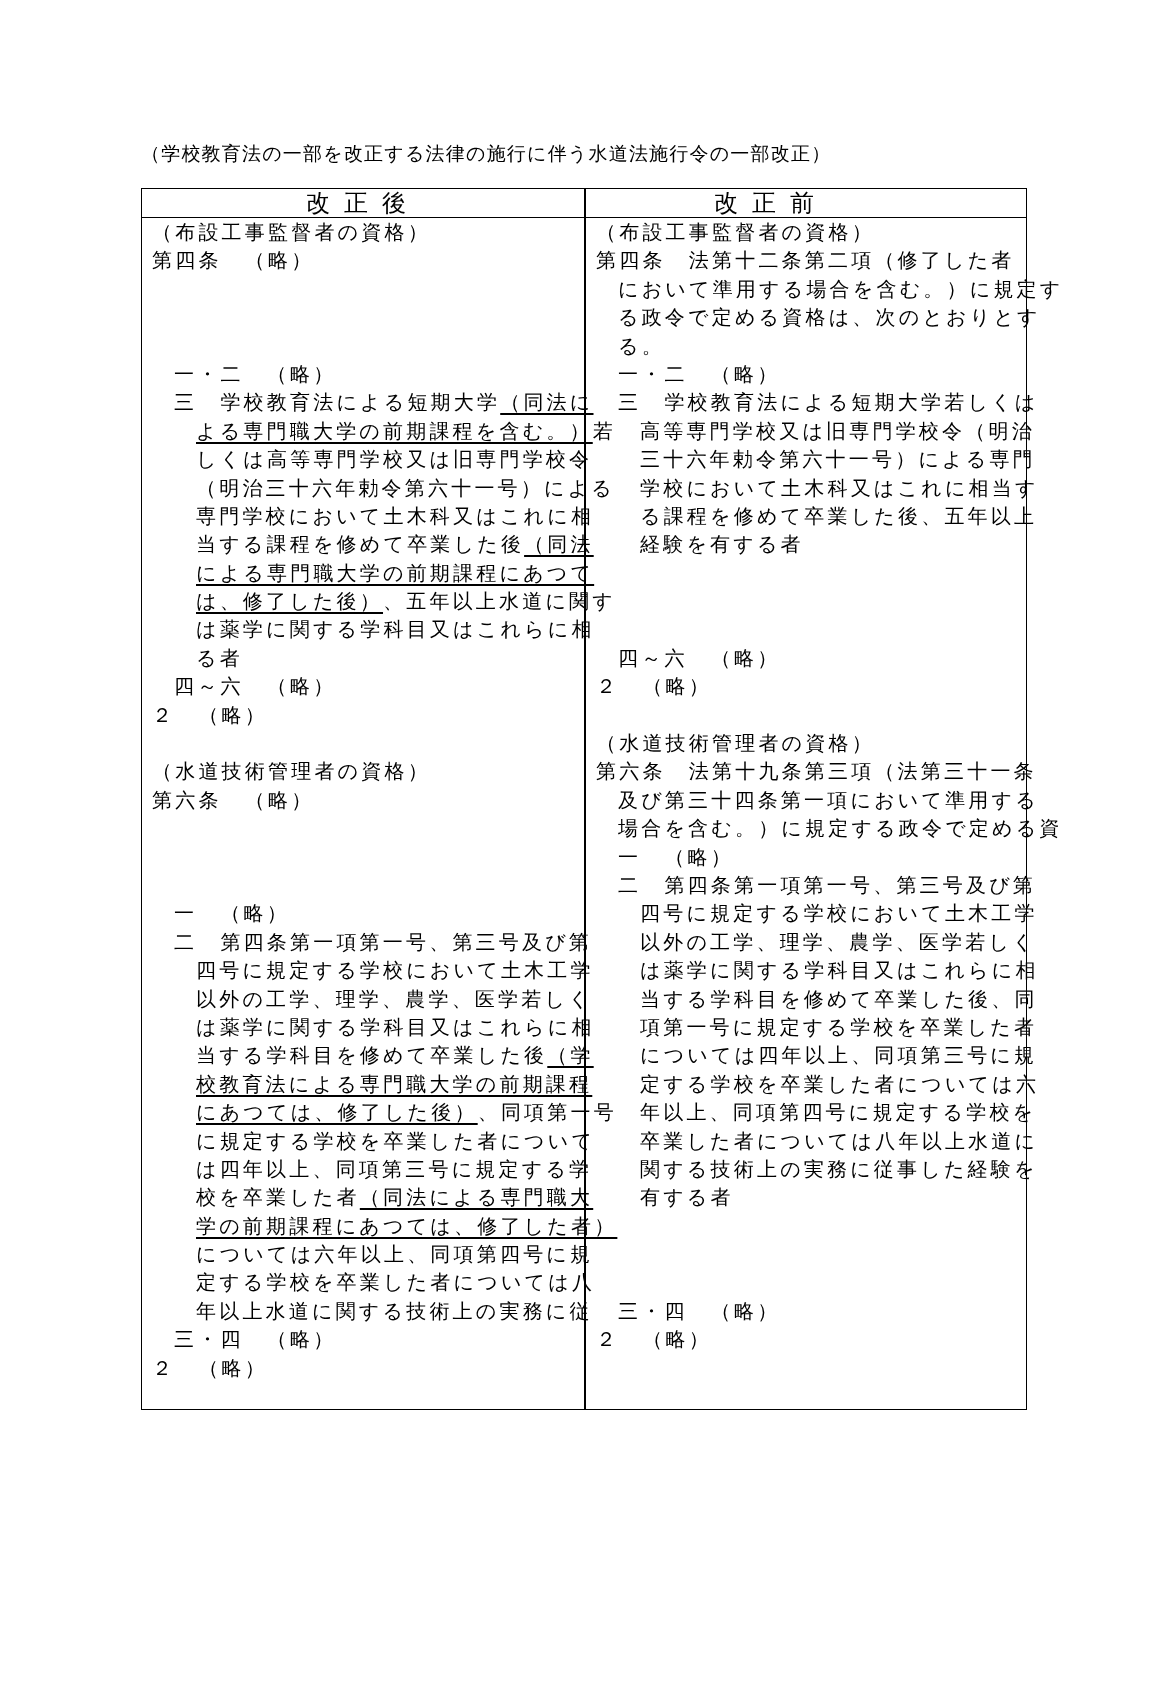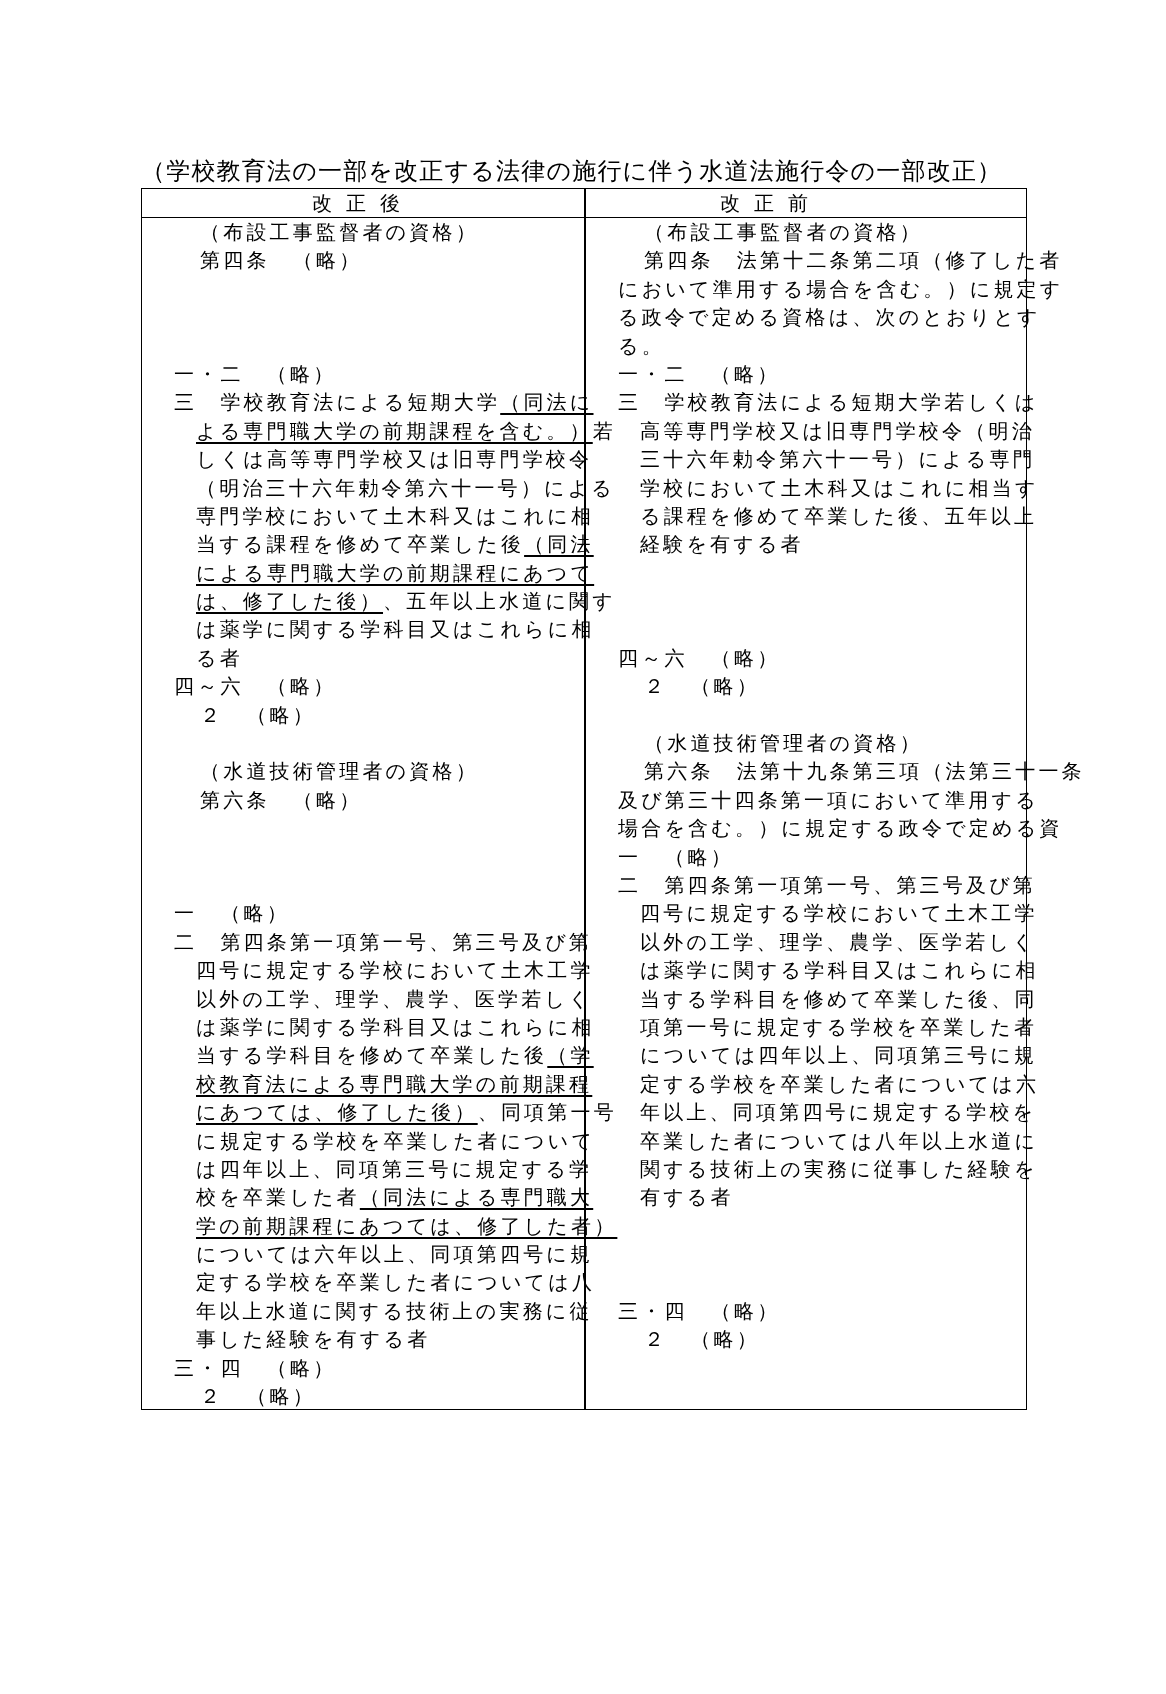--- a/index.html
+++ b/index.html
@@ -5,7 +5,7 @@
   html, body { margin: 0; padding: 0; background: #ffffff; }
   body { width: 1166px; height: 1694px; position: relative; overflow: hidden;
          font-family: "DejaVu Sans", sans-serif; color: #000; }
-  .title { position: absolute; left: 141px; top: 157px; font-size: 24px; line-height: 28px;
+  .title { position: absolute; left: 141px; top: 139px; font-size: 19px; line-height: 28px;
            white-space: nowrap; letter-spacing: 1.2px; }
   .table { position: absolute; left: 141px; top: 188px; width: 886px; height: 1222px;
            border: 1.5px solid #000; box-sizing: border-box; }

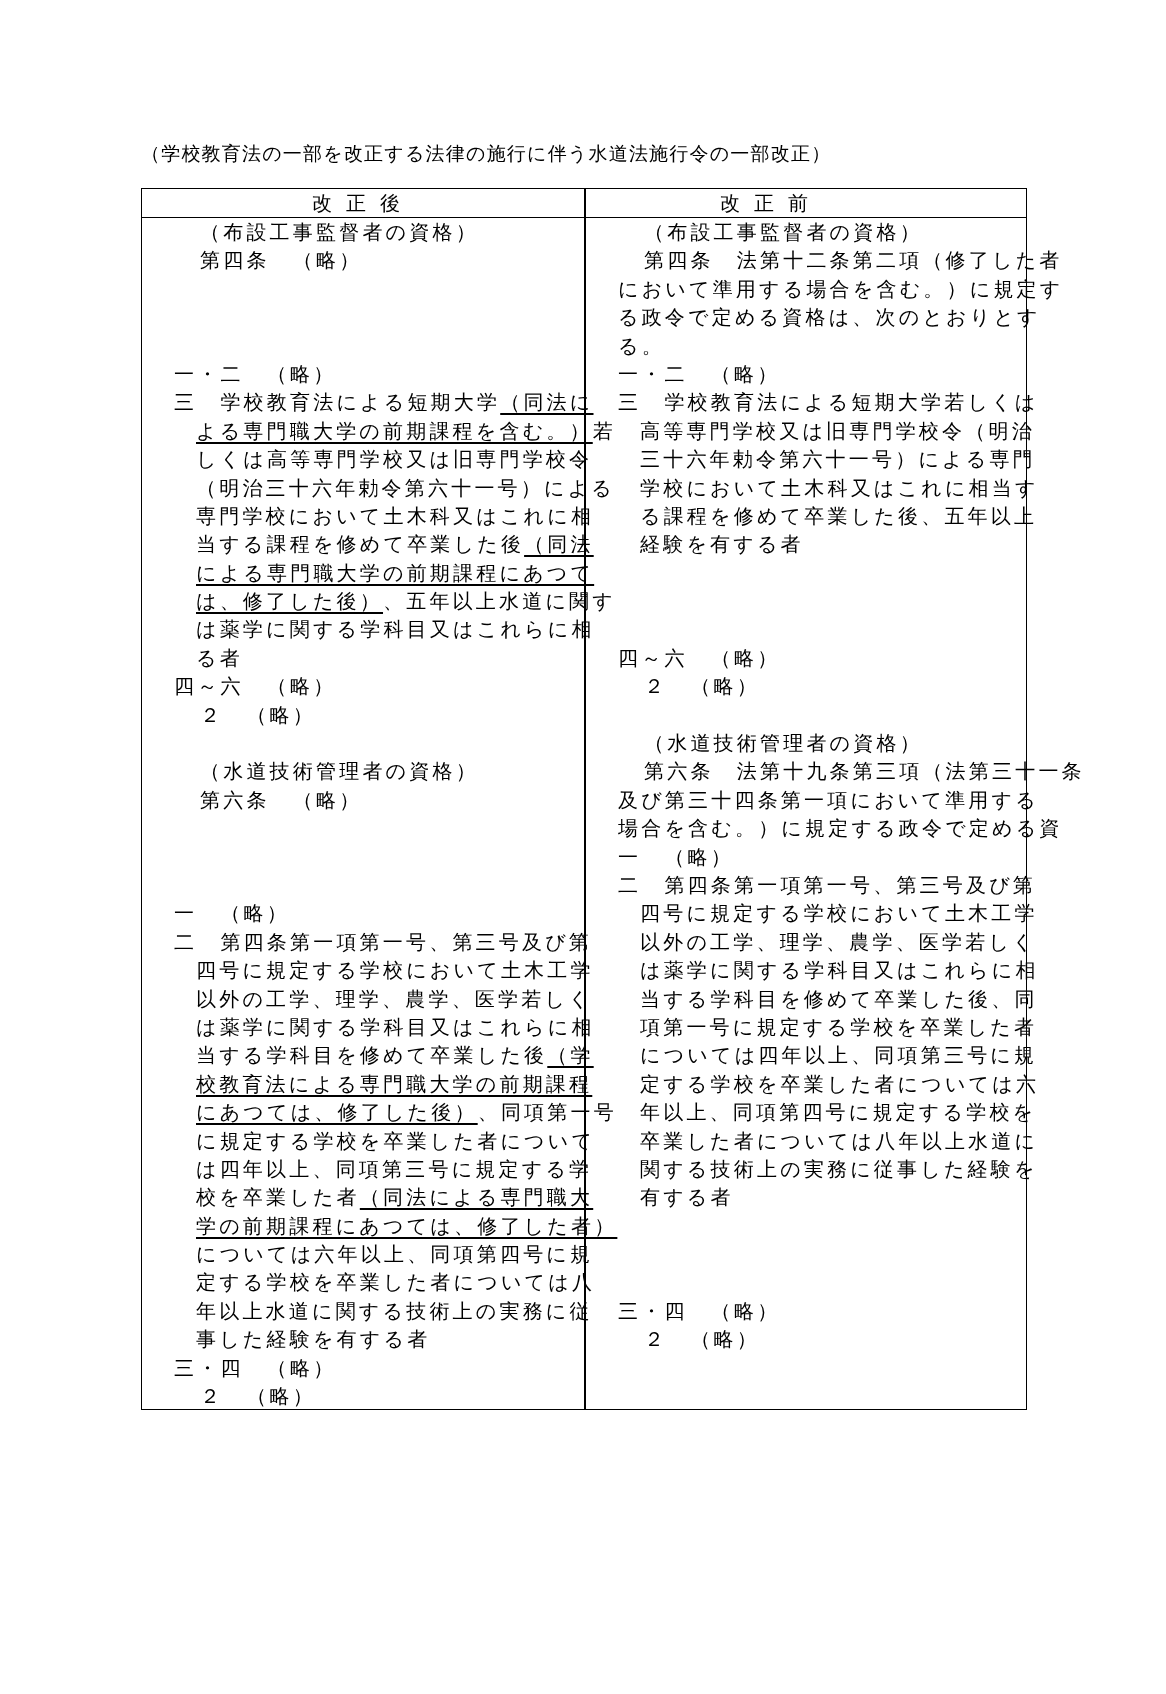--- a/index.html
+++ b/index.html
@@ -12,7 +12,7 @@
   .header { position: absolute; left: 0; top: 0; width: 100%; height: 29px;
             border-bottom: 1.5px solid #000; box-sizing: border-box; }
   .hcell { position: absolute; top: 0; height: 28px; line-height: 28px; text-align: center;
-           font-size: 20px; letter-spacing: 14px; }
+           font-size: 24px; letter-spacing: 14px; }
   .hcell.left { left: 0; width: 442px; }
   .hcell.right { left: 443px; width: 372px; }
   .divider { position: absolute; left: 442px; top: 0; width: 1.5px; height: 100%; background: #000; }

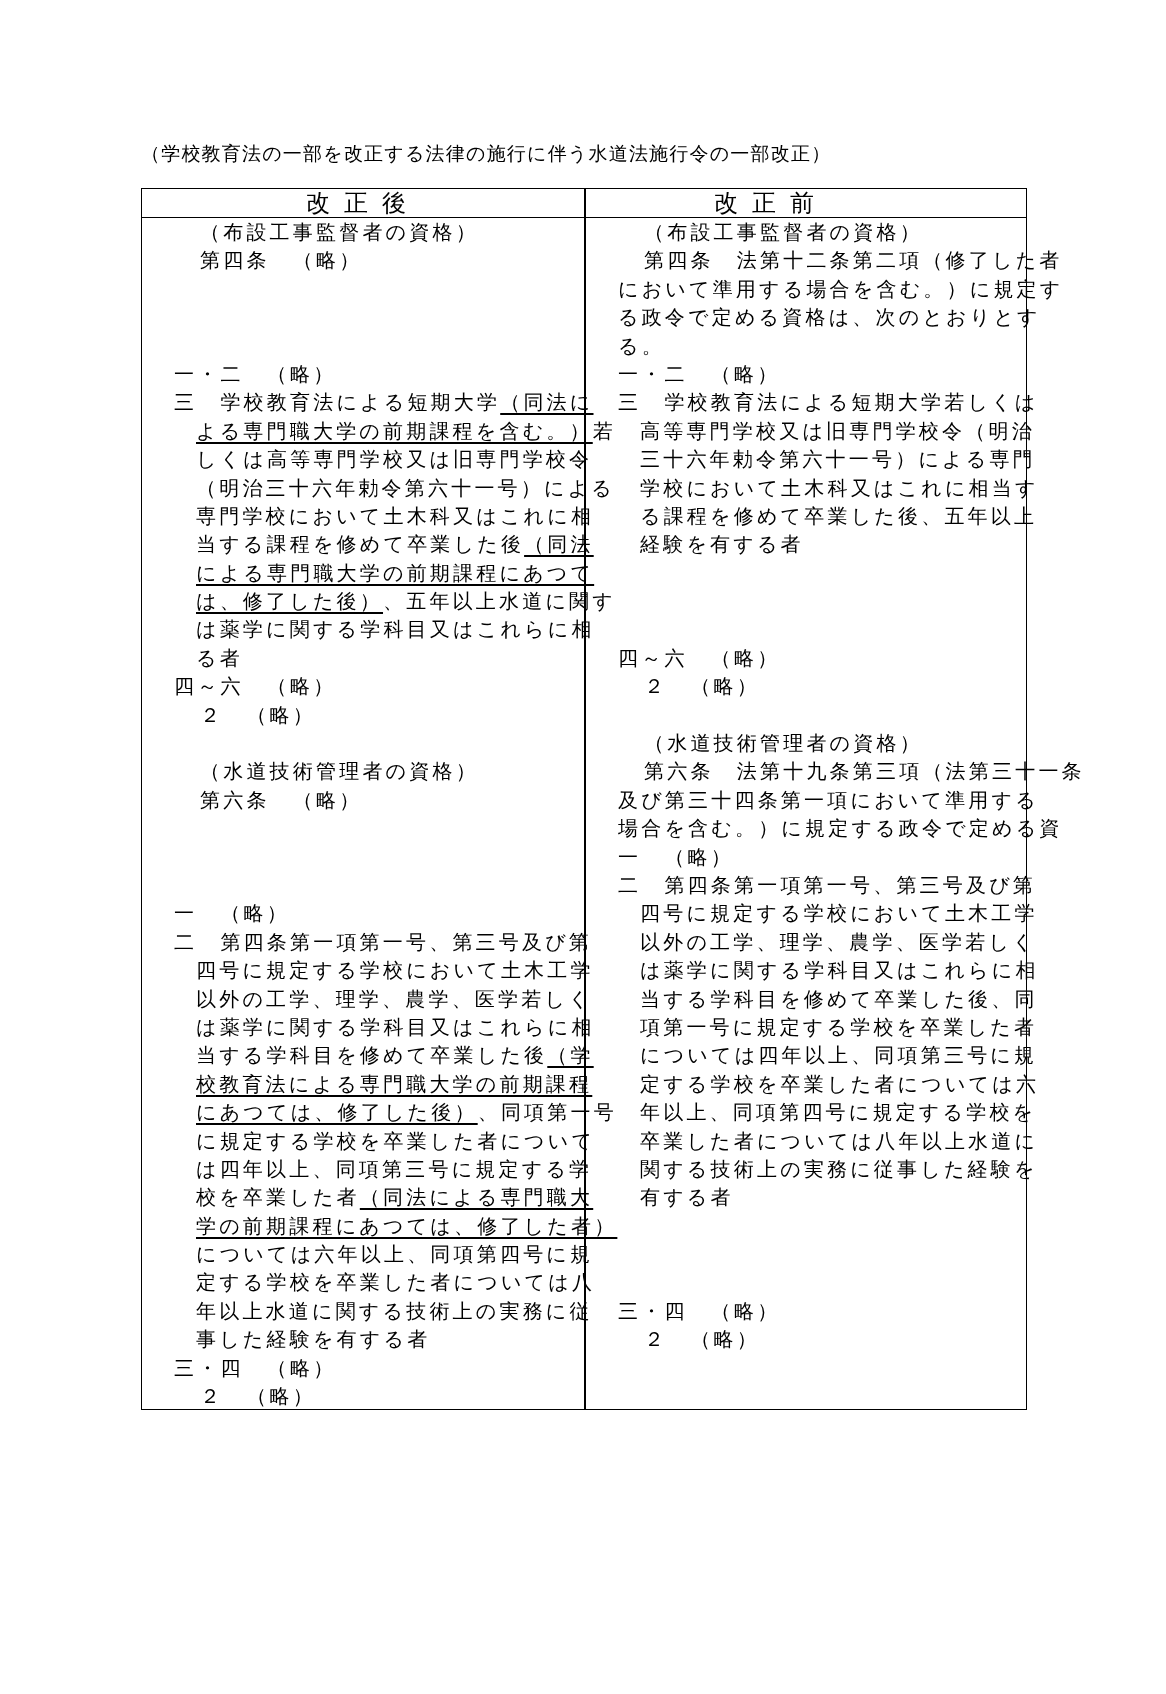--- a/index.html
+++ b/index.html
@@ -21,7 +21,7 @@
   .col.right { left: 454px; }
   .line { height: 28.4px; line-height: 28.4px; font-size: 20px; white-space: nowrap;
           letter-spacing: 3.2px; }
-  .i0 { padding-left: 0; margin-left: 48px; }
+  .i0 { padding-left: 0; }
   .i1 { padding-left: 22px; }
   .i2 { padding-left: 44px; }
   .u { text-decoration: underline; text-underline-offset: 4px; text-decoration-thickness: 1.5px; }

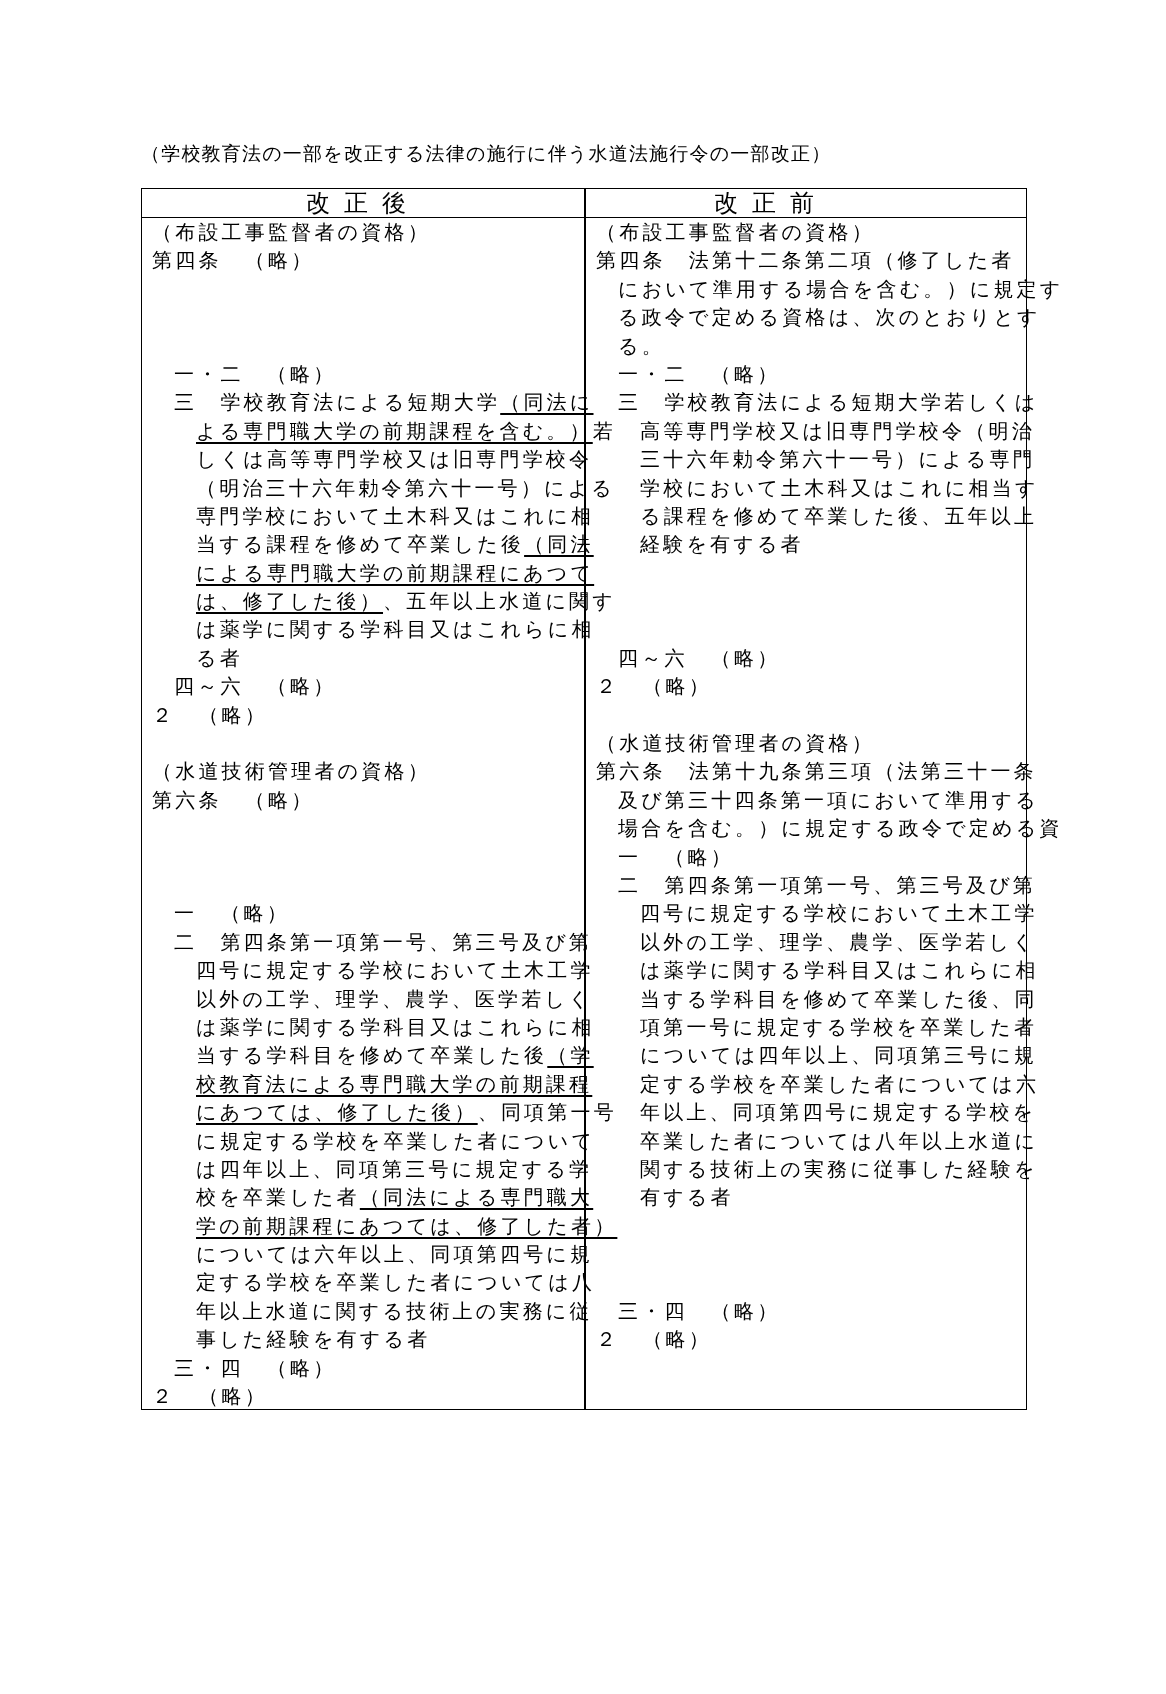--- a/index.html
+++ b/index.html
@@ -77,7 +77,6 @@
       <div class="line i2"><span>については六年以上、同項第四号に規</span></div>
       <div class="line i2"><span>定する学校を卒業した者については八</span></div>
       <div class="line i2"><span>年以上水道に関する技術上の実務に従</span></div>
-      <div class="line i2"><span>事した経験を有する者</span></div>
       <div class="line i1"><span>三・四　（略）</span></div>
       <div class="line i0"><span>２　（略）</span></div>
     </div>

